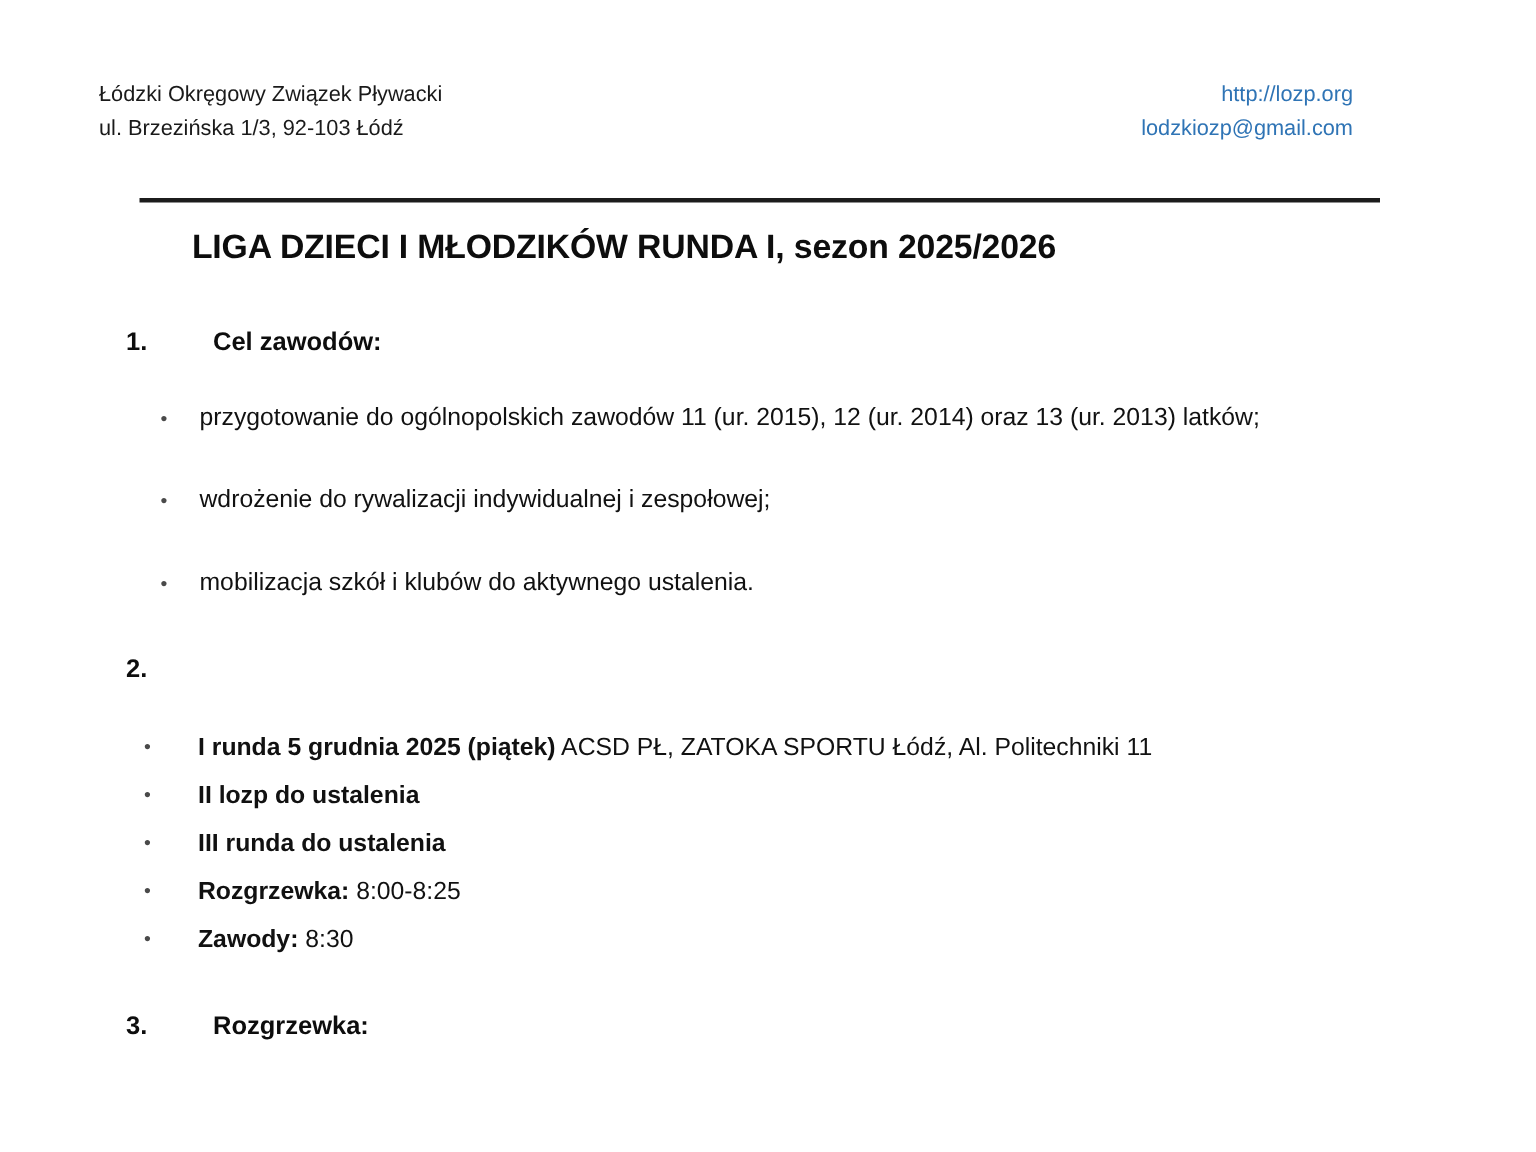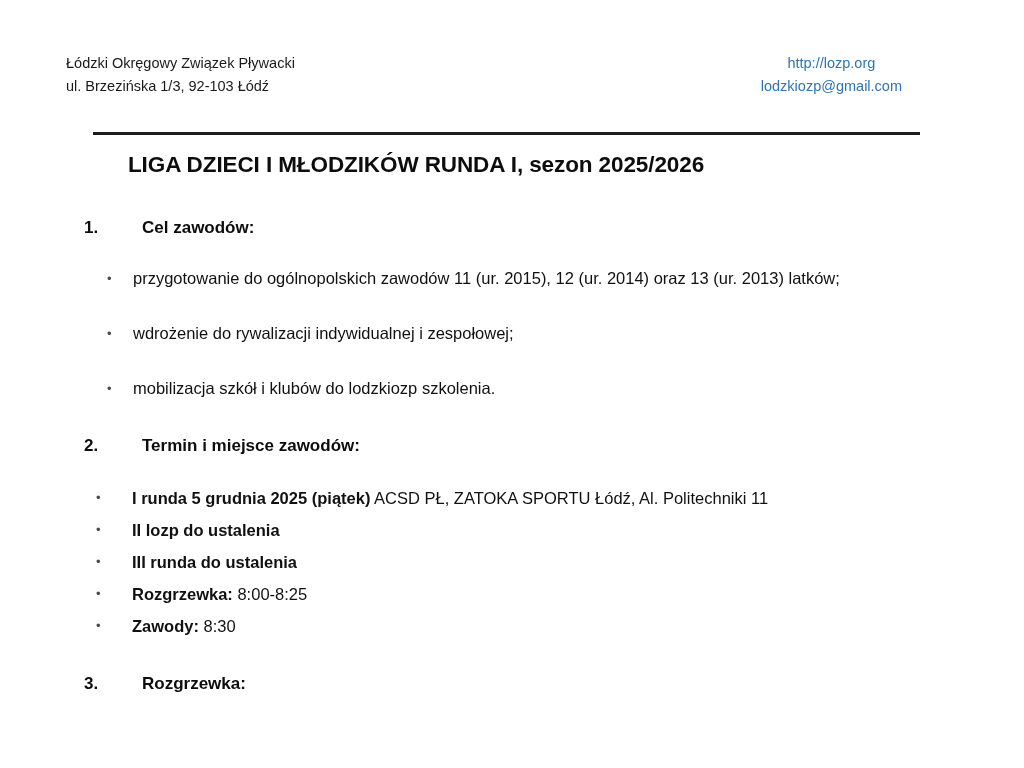--- a/index.html
+++ b/index.html
@@ -43,7 +43,7 @@
     white-space: nowrap;
   }
   .contact-block {
-    text-align: center;
+    text-align: right;
     font-size: 14.5px;
     line-height: 23px;
     color: #2f74b5;

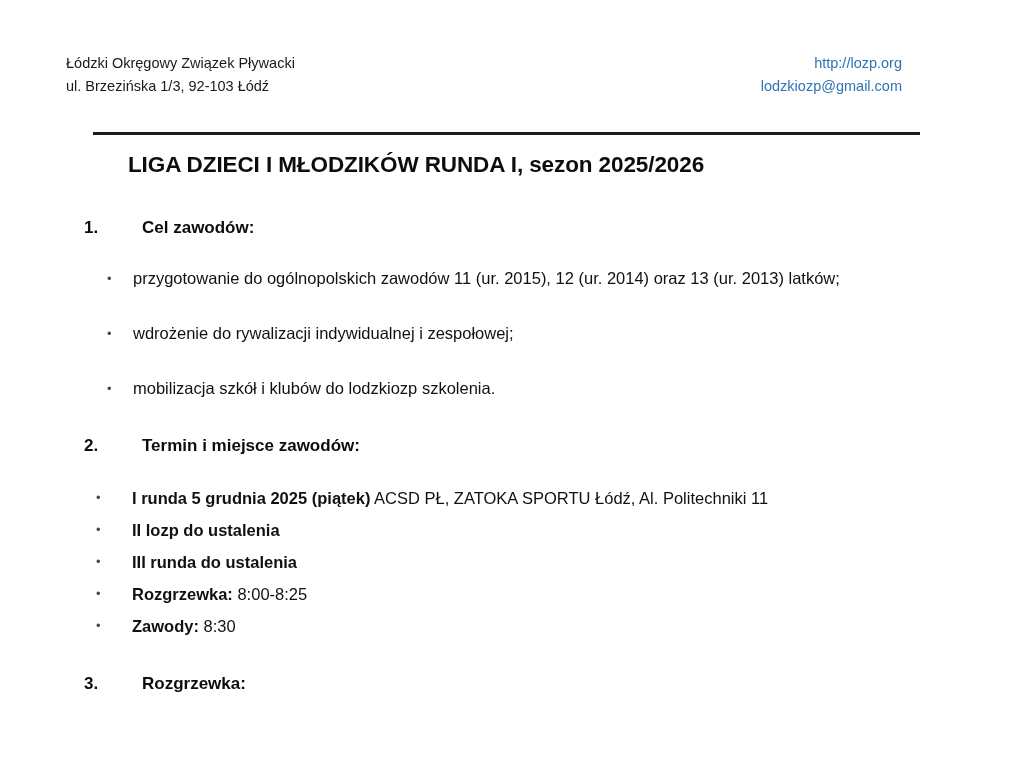--- a/index.html
+++ b/index.html
@@ -197,7 +197,7 @@
       </li>
       <li class="bullet-item">
         <span class="dot">•</span>
-        <span class="btext">mobilizacja szkół i klubów do lodzkiozp szkolenia.</span>
+        <span class="btext">mobilizacja szkół i klubów do aktywnego ustalenia.</span>
       </li>
     </ul>
 

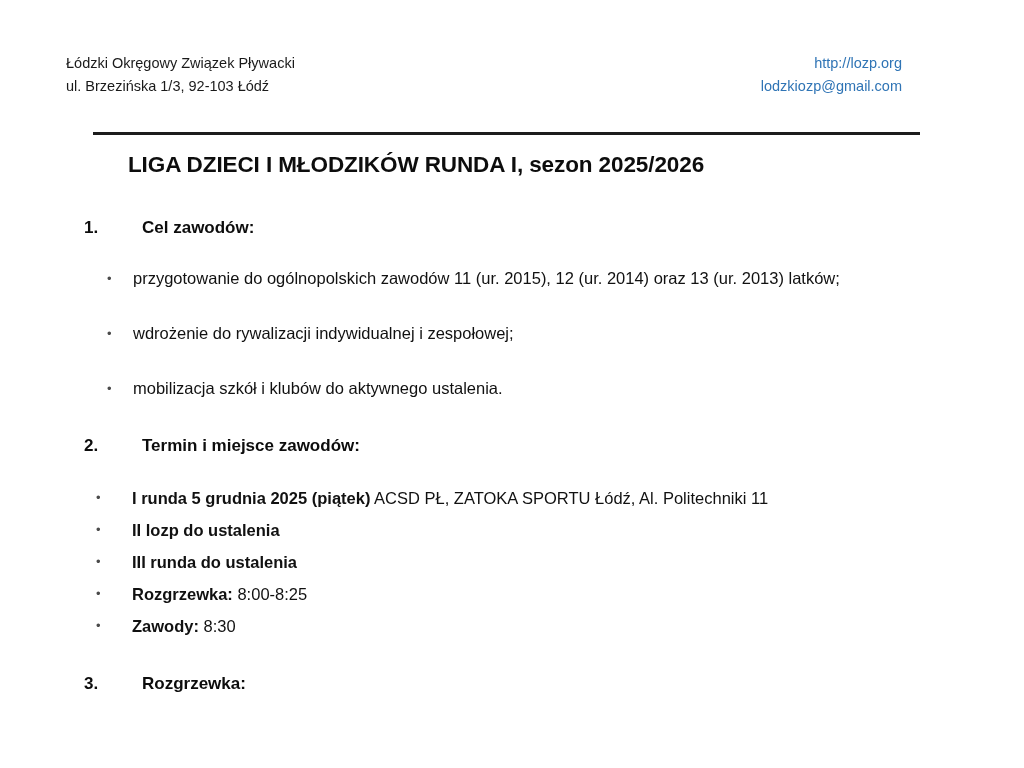--- a/index.html
+++ b/index.html
@@ -204,7 +204,6 @@
     <div class="sec2-wrap">
       <div class="section-heading">
         <span class="num">2.</span>
-        <span class="heading-text">Termin i miejsce zawodów:</span>
       </div>
 
       <ul class="bullet-list group-terms">

